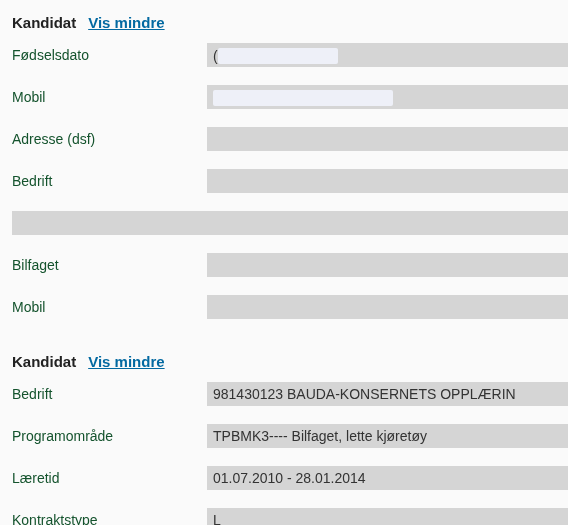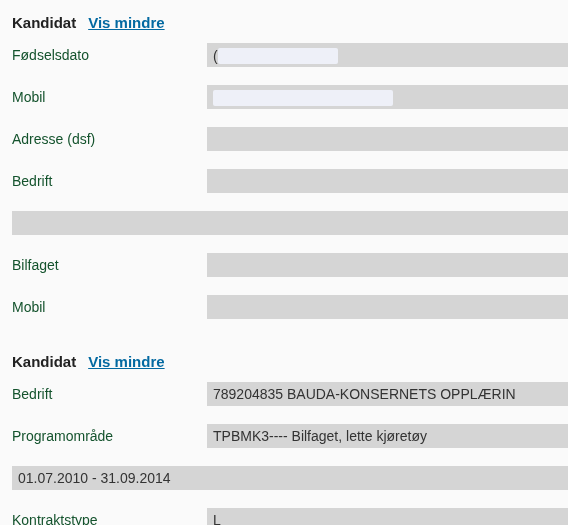--- a/index.html
+++ b/index.html
@@ -117,7 +117,7 @@
 
 <div class="form-row">
   <div class="form-label">Bedrift</div>
-  <div class="form-field">789204835 BAUDA-KONSERNETS OPPLÆRIN</div>
+  <div class="form-field">981430123 BAUDA-KONSERNETS OPPLÆRIN</div>
 </div>
 
 <div class="form-row">

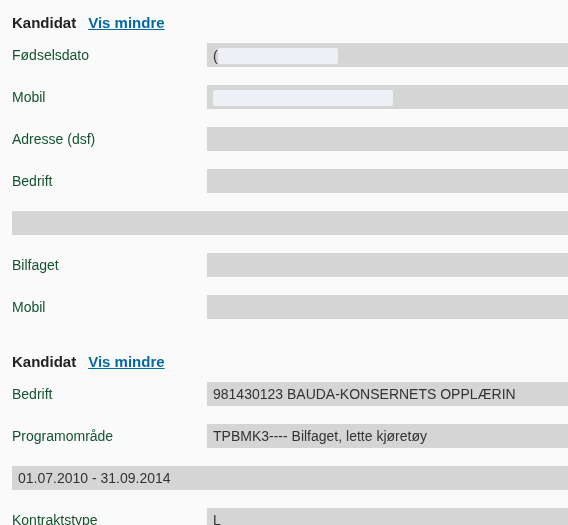--- a/index.html
+++ b/index.html
@@ -126,6 +126,7 @@
 </div>
 
 <div class="form-row">
+  <div class="form-label">Læretid</div>
   <div class="form-field">01.07.2010 - 31.09.2014</div>
 </div>
 

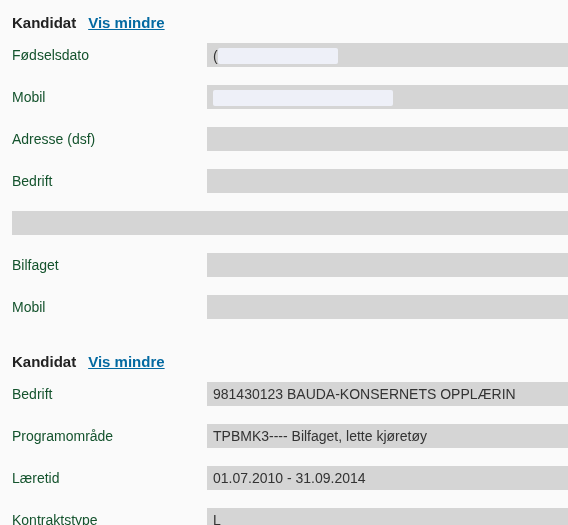--- a/index.html
+++ b/index.html
@@ -127,7 +127,7 @@
 
 <div class="form-row">
   <div class="form-label">Læretid</div>
-  <div class="form-field">01.07.2010 - 31.09.2014</div>
+  <div class="form-field">01.07.2010 - 28.01.2014</div>
 </div>
 
 <div class="form-row">

